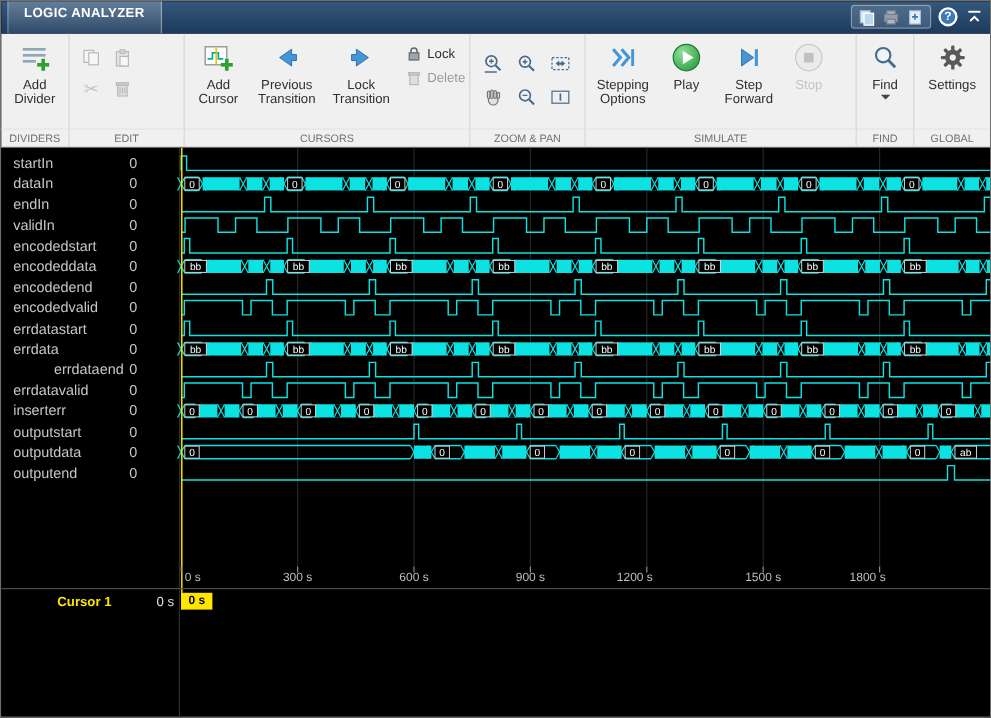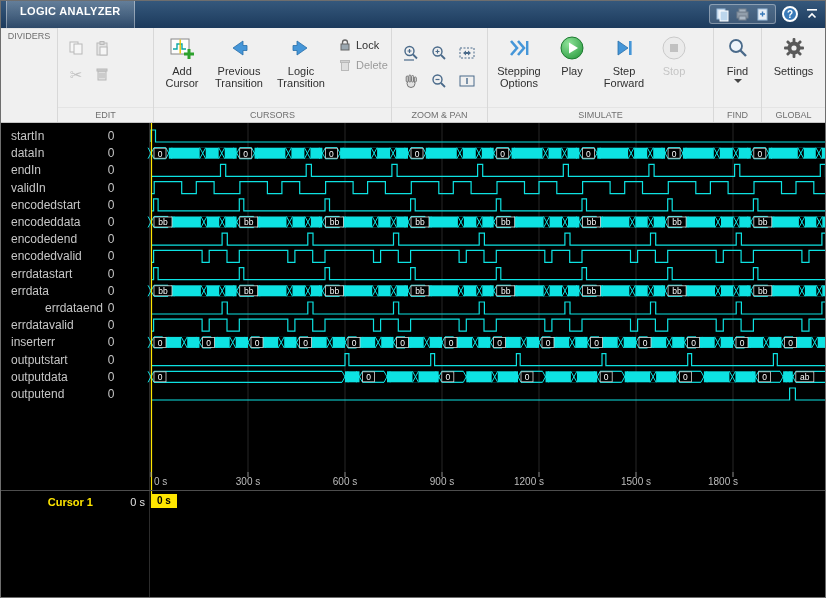--- a/index.html
+++ b/index.html
@@ -89,6 +89,20 @@
   <div class="toolstrip">
 
     <div class="section sec-dividers">
+      <div class="sec-body">
+        <div class="big-btn" style="width:52px">
+          <span class="ic">
+            <svg width="26" height="26" viewBox="0 0 26 26">
+              <rect x="3" y="5" width="19" height="2.2" fill="#8fa6b8"></rect>
+              <rect x="3" y="10" width="19" height="2.2" fill="#8fa6b8"></rect>
+              <rect x="3" y="15" width="11" height="2.2" fill="#8fa6b8"></rect>
+              <rect x="15" y="17.5" width="10" height="3" fill="#2da12d"></rect>
+              <rect x="18.5" y="14" width="3" height="10" fill="#2da12d"></rect>
+            </svg>
+          </span>
+          <span>Add Divider</span>
+        </div>
+      </div>
       <div class="sec-label">DIVIDERS</div>
     </div>
 

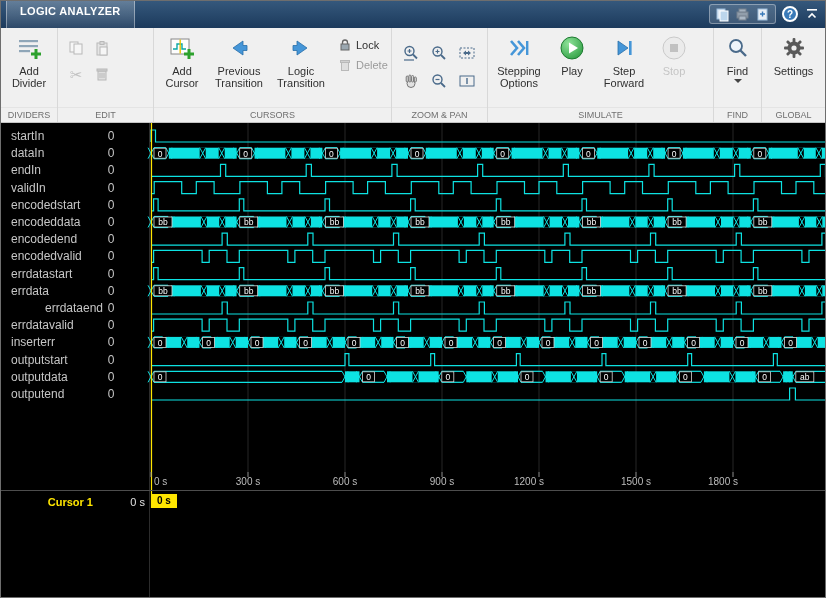--- a/index.html
+++ b/index.html
@@ -165,7 +165,7 @@
               <path d="M9 6 L19 13 L9 20 L9 15.5 L5 15.5 L5 10.5 L9 10.5 Z" fill="#4596d8" stroke="#2a6ea8" stroke-width="0.8"></path>
             </svg>
           </span>
-          <span>Logic Transition</span>
+          <span>Lock Transition</span>
         </div>
         <div class="stack">
           <div class="stack-row">

